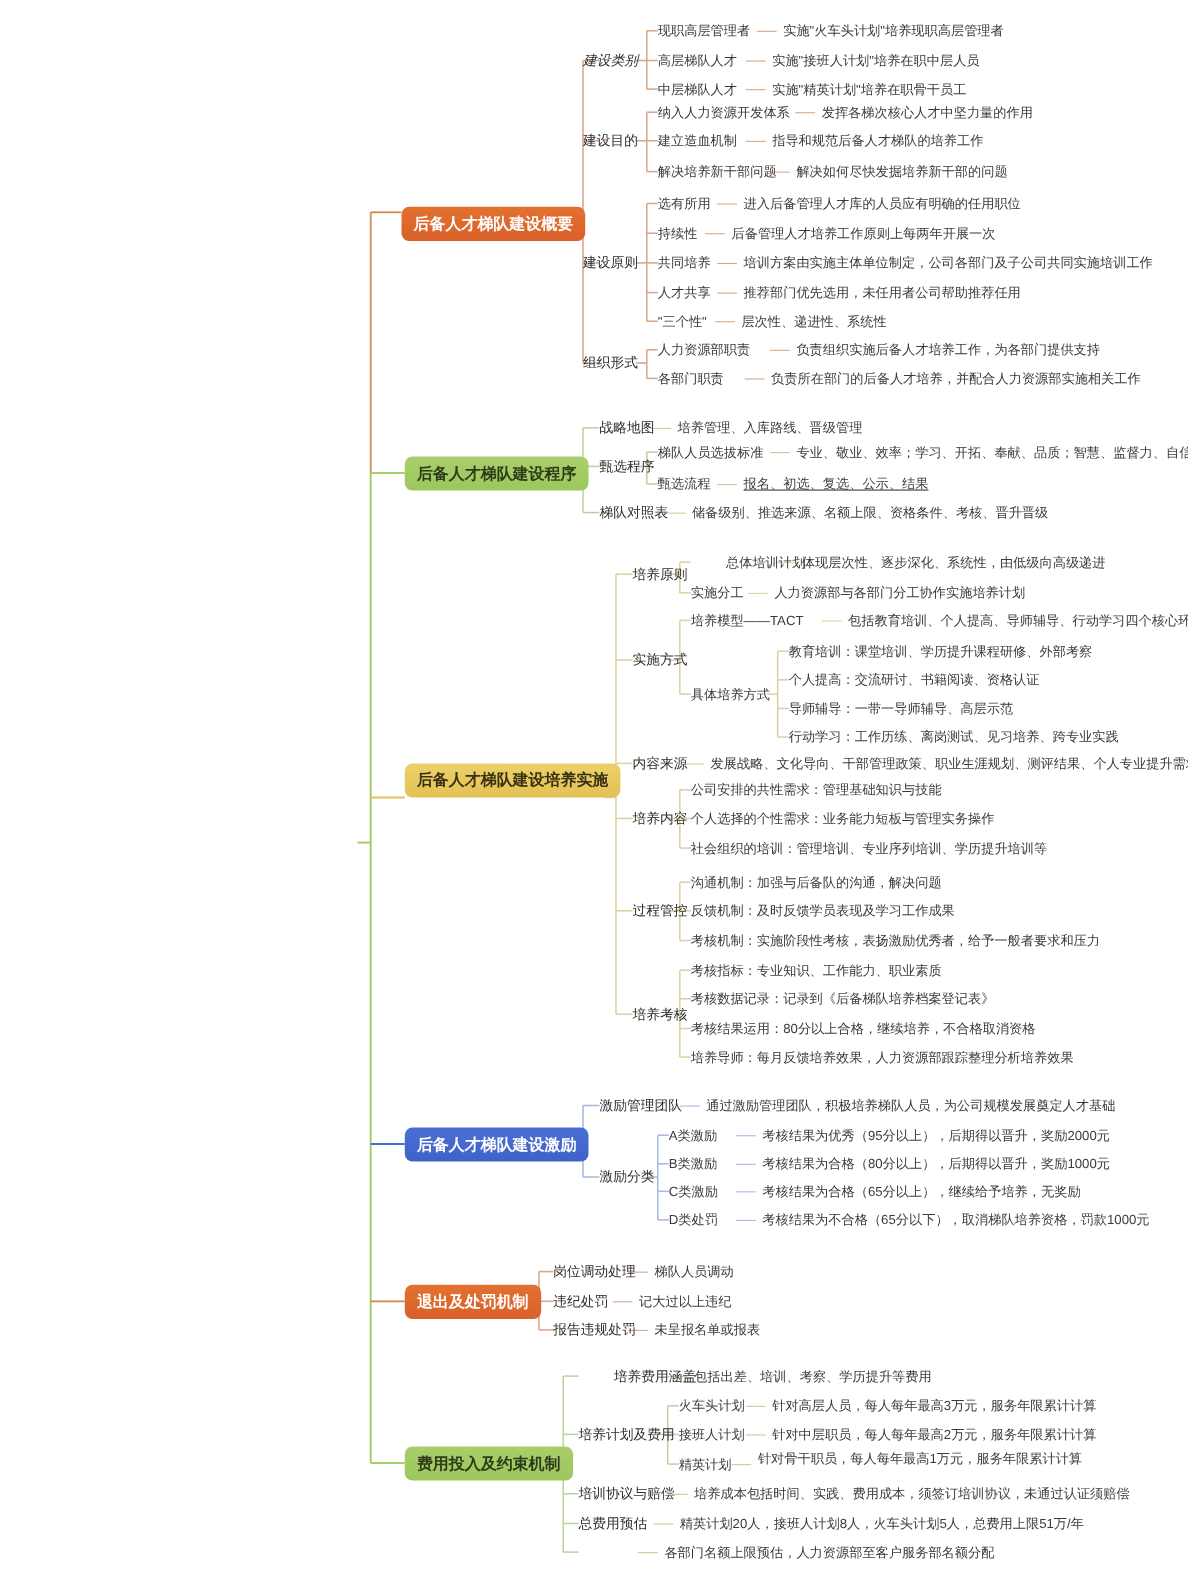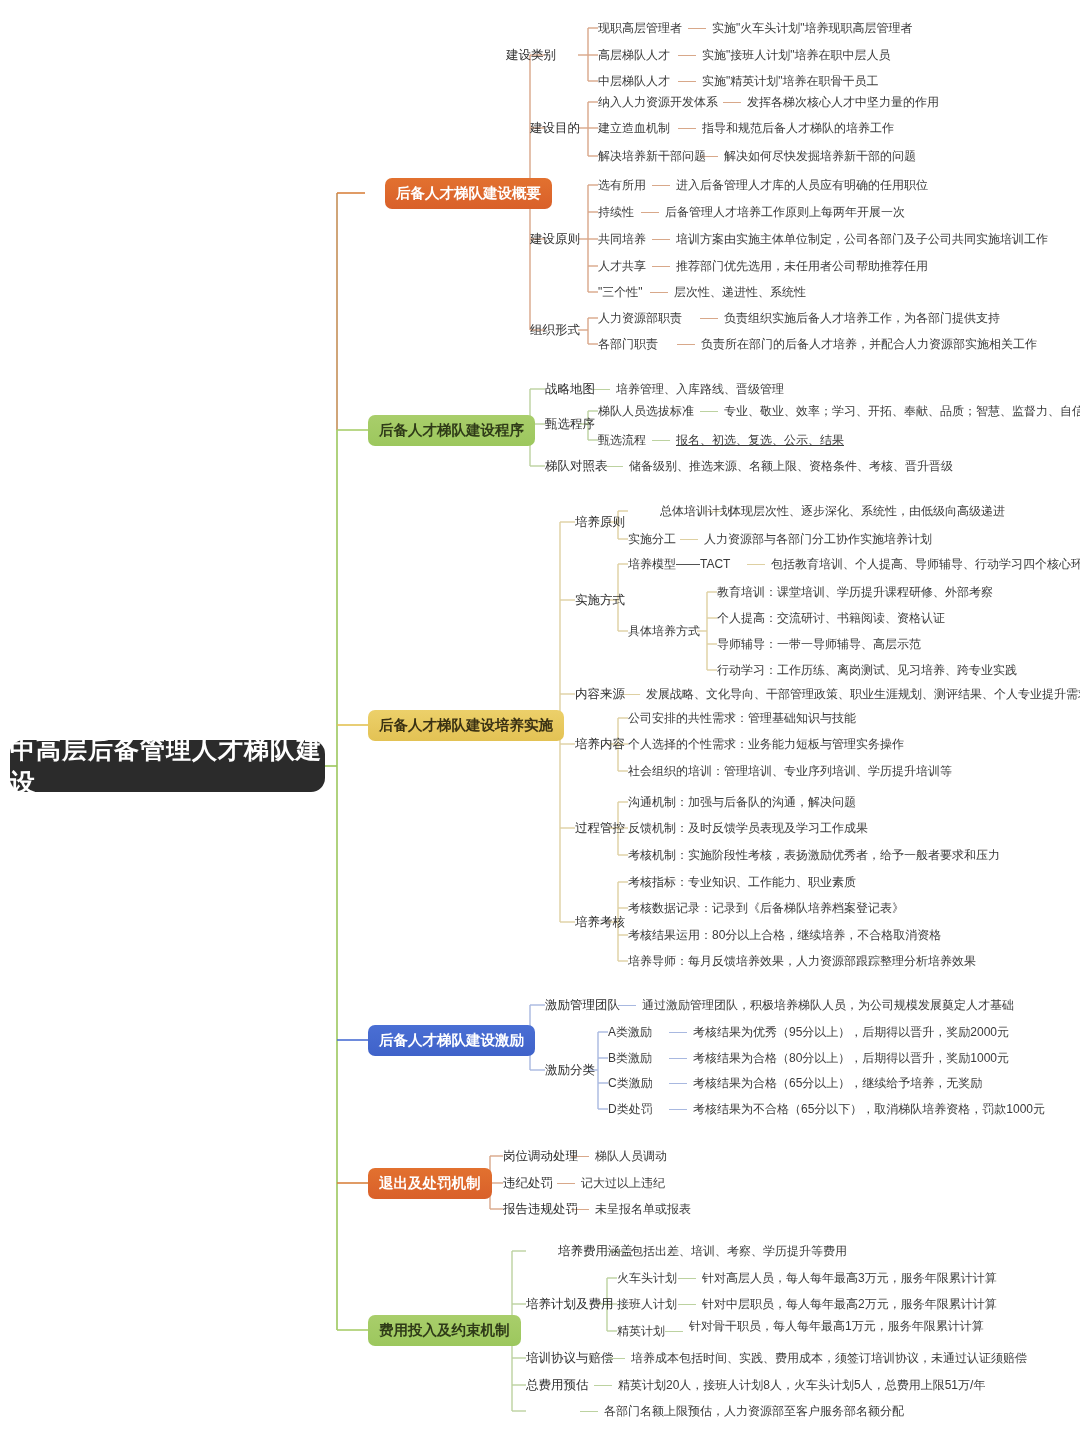--- a/index.html
+++ b/index.html
@@ -234,7 +234,7 @@
     <span>后备人才梯队建设概要</span>
   </div>
 
-  <div class="l2" style="left:506px; top:48px;">
+  <div class="l2" style="left:530px; top:48px;font-style:italic;">
     <span>建设类别</span>
   </div>
   <div class="l3" style="left:598px; top:21px;"><span>现职高层管理者</span></div>

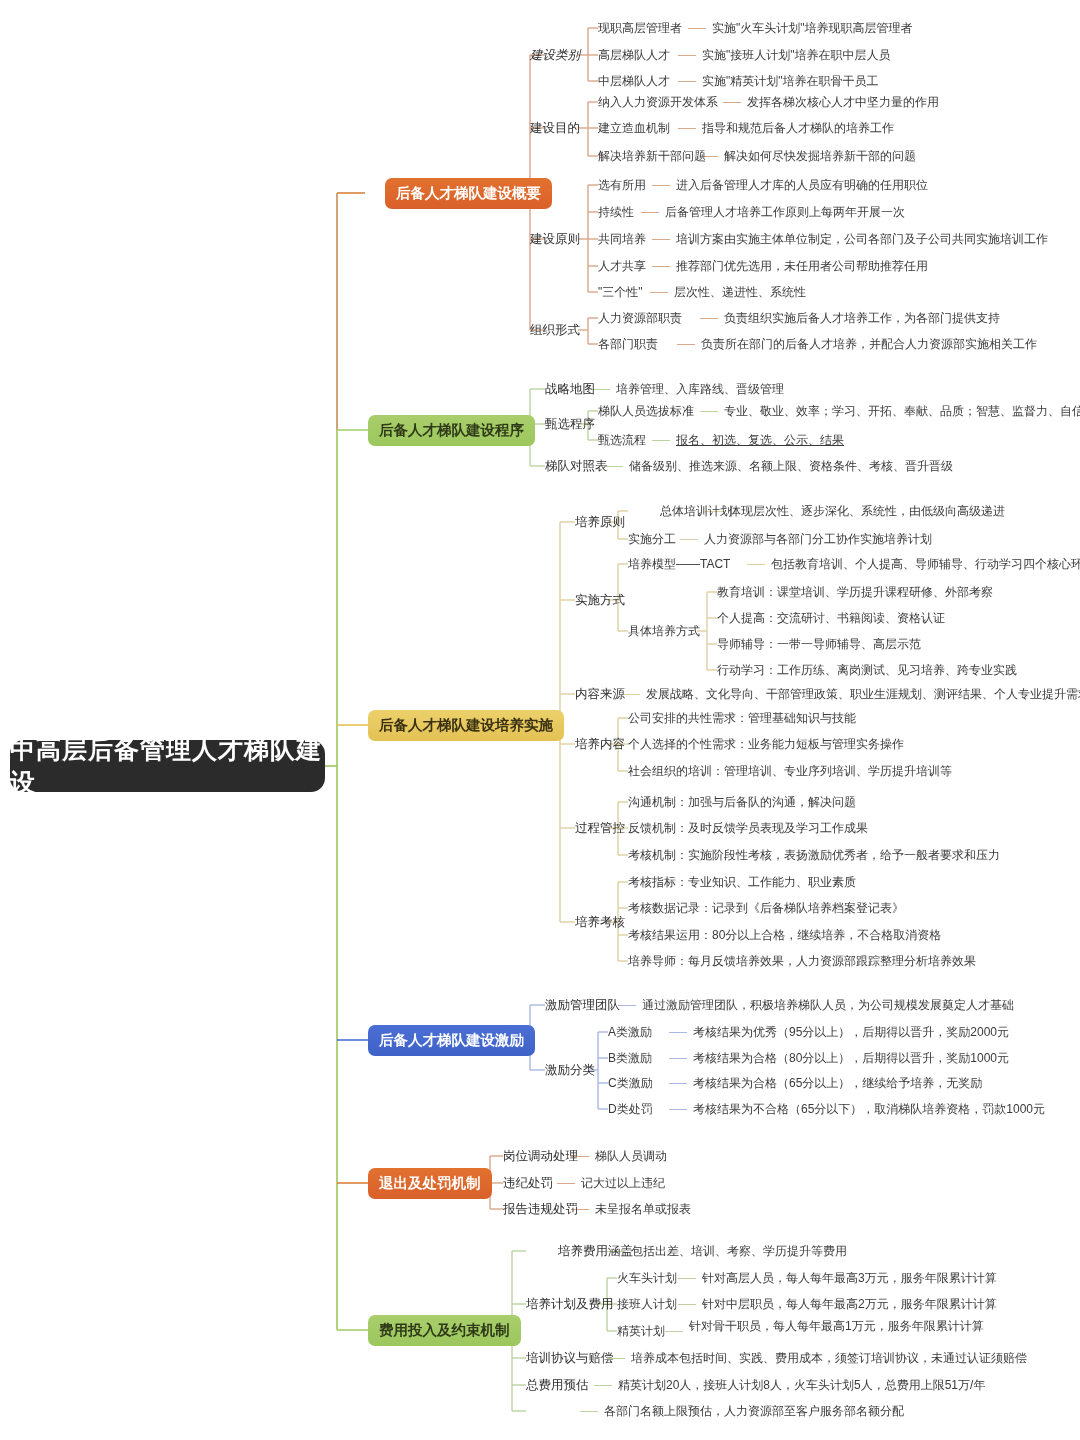--- a/index.html
+++ b/index.html
@@ -230,7 +230,7 @@
     <span>中高层后备管理人才梯队建设</span>
   </div>
 
-  <div class="branch-node bn-orange" style="left:365px; top:178px;margin-left:20px;">
+  <div class="branch-node bn-orange" style="left:365px; top:188px;">
     <span>后备人才梯队建设概要</span>
   </div>
 

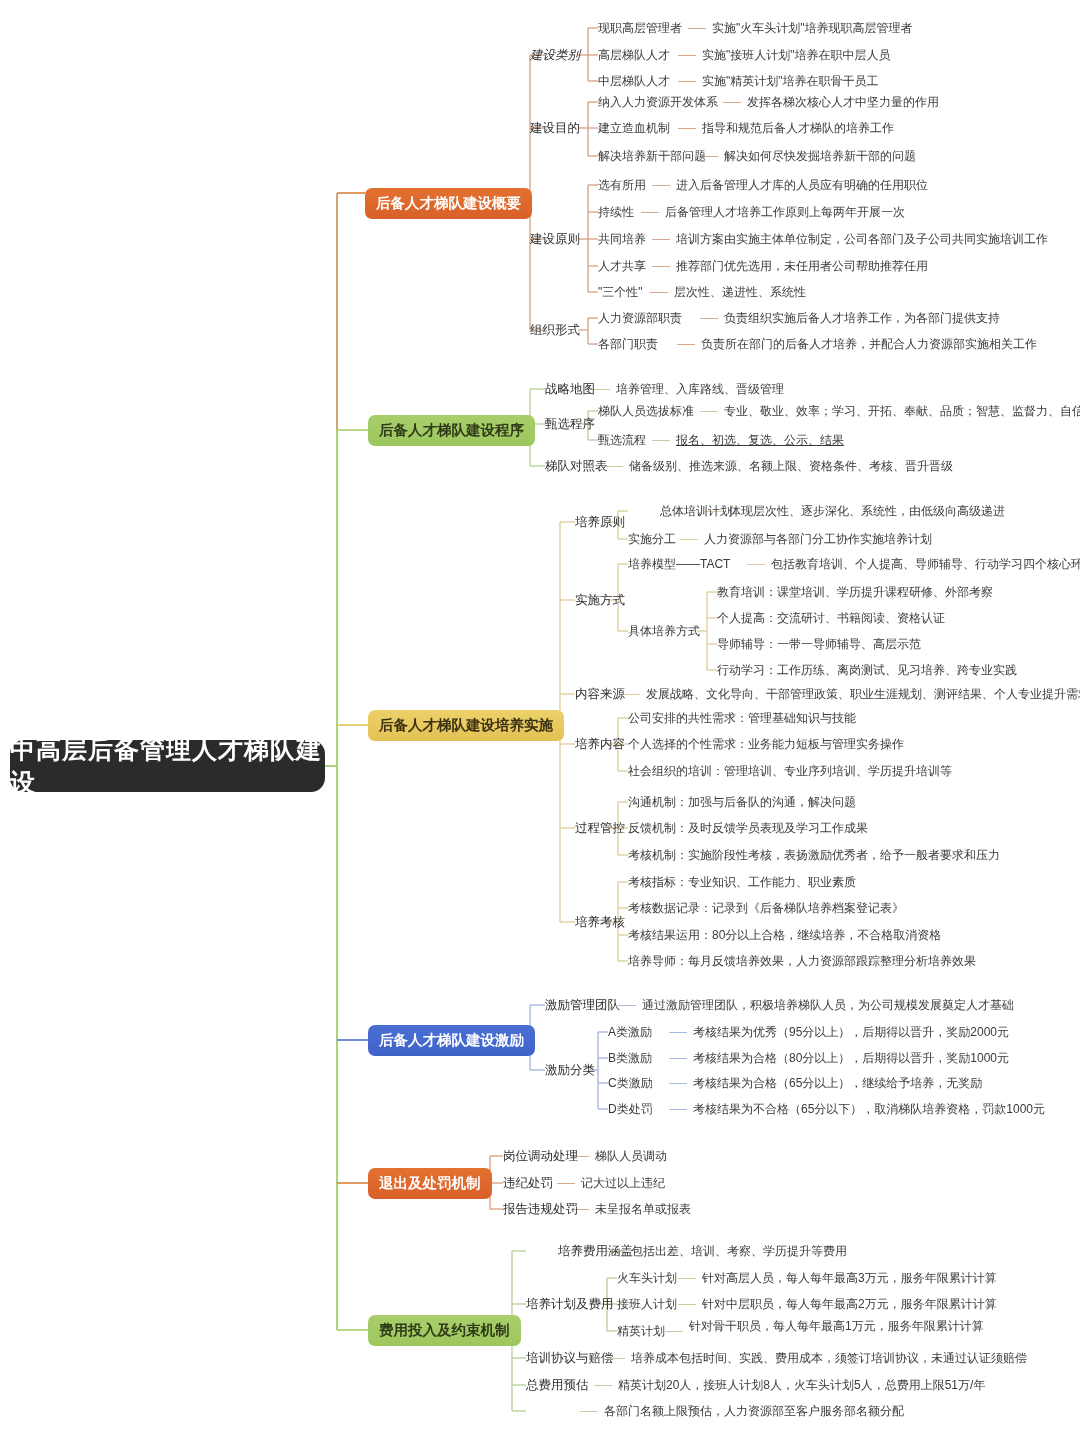--- a/index.html
+++ b/index.html
@@ -325,7 +325,7 @@
   <div class="dash g" style="left:605px; top:466px; width:18px;"></div>
   <div class="l3" style="left:629px; top:459px;"><span>储备级别、推选来源、名额上限、资格条件、考核、晋升晋级</span></div>
 
-  <div class="branch-node bn-yellow" style="left:368px; top:710px;font-family:Liberation Mono, monospace;">
+  <div class="branch-node bn-yellow" style="left:368px; top:694px;font-family:Liberation Mono, monospace;">
     <span>后备人才梯队建设培养实施</span>
   </div>
 

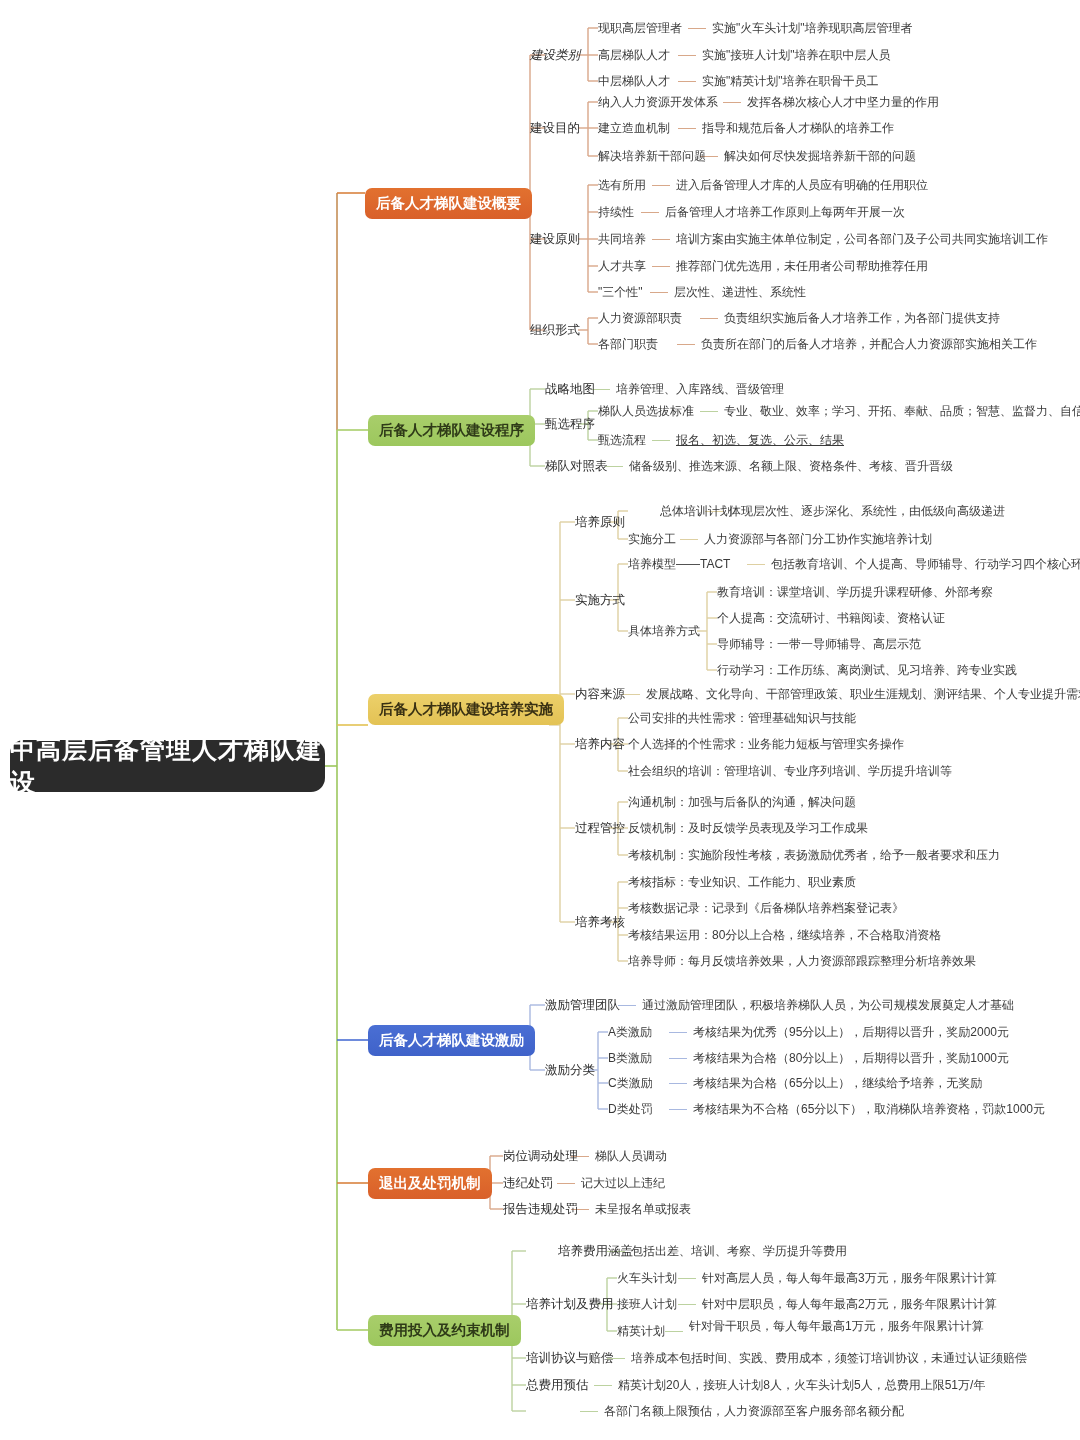--- a/index.html
+++ b/index.html
@@ -226,9 +226,6 @@
     <path d="M607 1331 L617 1331" stroke="#bcd2a0" stroke-width="1.4" fill="none"></path>
   </svg>
 
-  <div class="root-node">
-    <span>中高层后备管理人才梯队建设</span>
-  </div>
 
   <div class="branch-node bn-orange" style="left:365px; top:188px;">
     <span>后备人才梯队建设概要</span>

